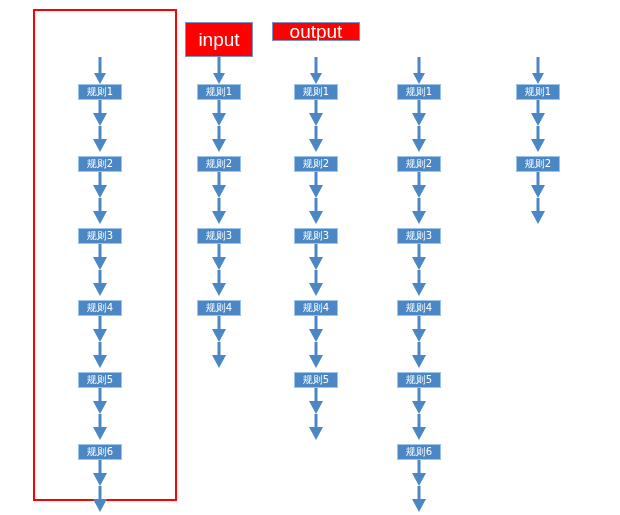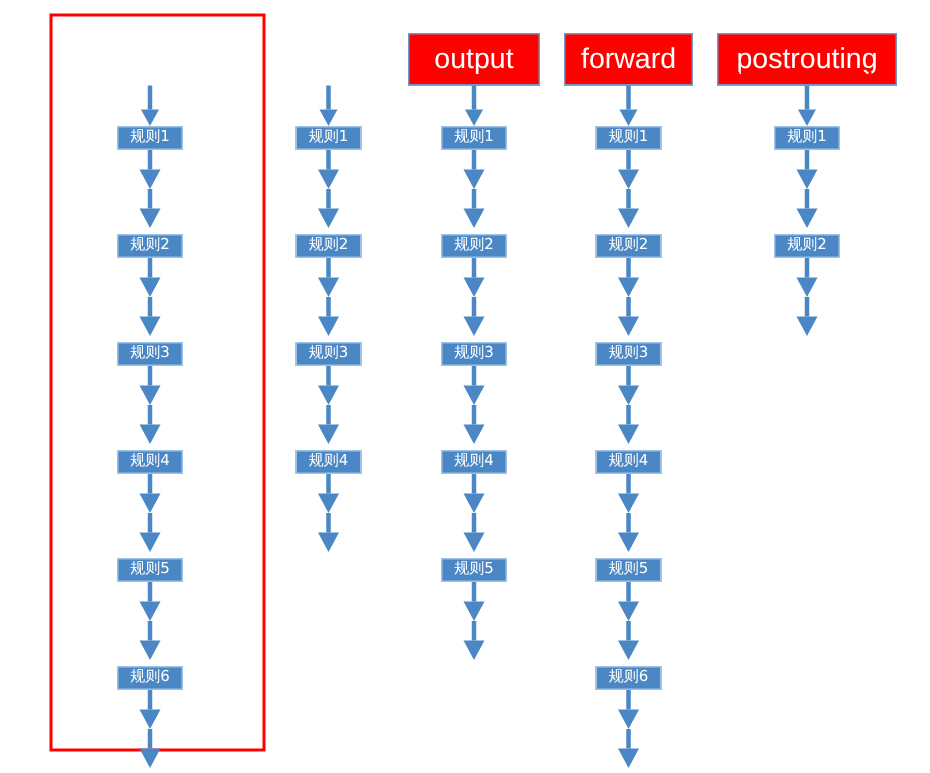--- a/index.html
+++ b/index.html
@@ -163,6 +163,9 @@
       <div class="stem" style="width: 3px; height: 13px; background: rgb(74, 135, 196);"></div>
       <div class="head" style="top: 13px; border-top-color: rgb(74, 135, 196);"></div>
     </div>
+    <div class="chain-header" style="left: 185px; top: 22px; width: 68px; height: 35px; background: rgb(255, 0, 0); border-color: rgb(115, 150, 196); color: rgb(255, 255, 255);">
+      <span class="hdr-text">input</span>
+    </div>
     <div class="arrow short" style="left: 209px; top: 57px; width: 20px; height: 27px;">
       <div class="stem" style="width: 3px; height: 16px; background: rgb(74, 135, 196);"></div>
       <div class="head" style="top: 16px; border-top-color: rgb(74, 135, 196);"></div>

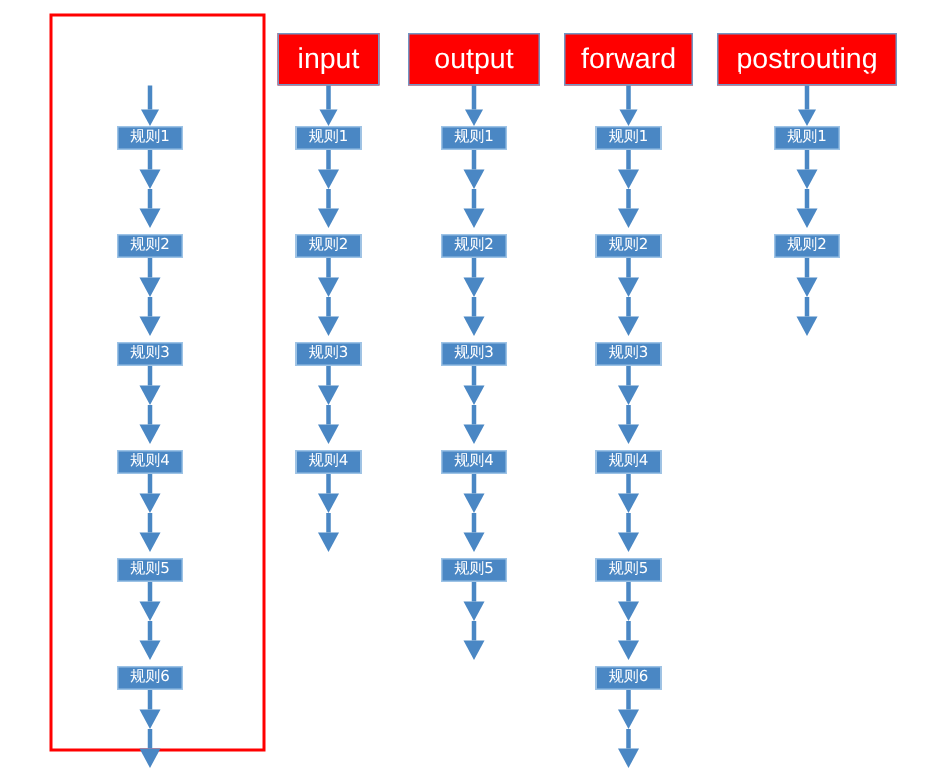--- a/index.html
+++ b/index.html
@@ -214,7 +214,7 @@
       <div class="stem" style="width: 3px; height: 13px; background: rgb(74, 135, 196);"></div>
       <div class="head" style="top: 13px; border-top-color: rgb(74, 135, 196);"></div>
     </div>
-    <div class="chain-header" style="left: 272px; top: 22px; width: 88px; height: 35px; background: rgb(255, 0, 0); border-color: rgb(115, 150, 196); color: rgb(255, 255, 255);">
+    <div class="chain-header" style="left: 272px; top: 22px; width: 88px; height: 19px; background: rgb(255, 0, 0); border-color: rgb(115, 150, 196); color: rgb(255, 255, 255);">
       <span class="hdr-text">output</span>
     </div>
     <div class="arrow short" style="left: 306px; top: 57px; width: 20px; height: 27px;">

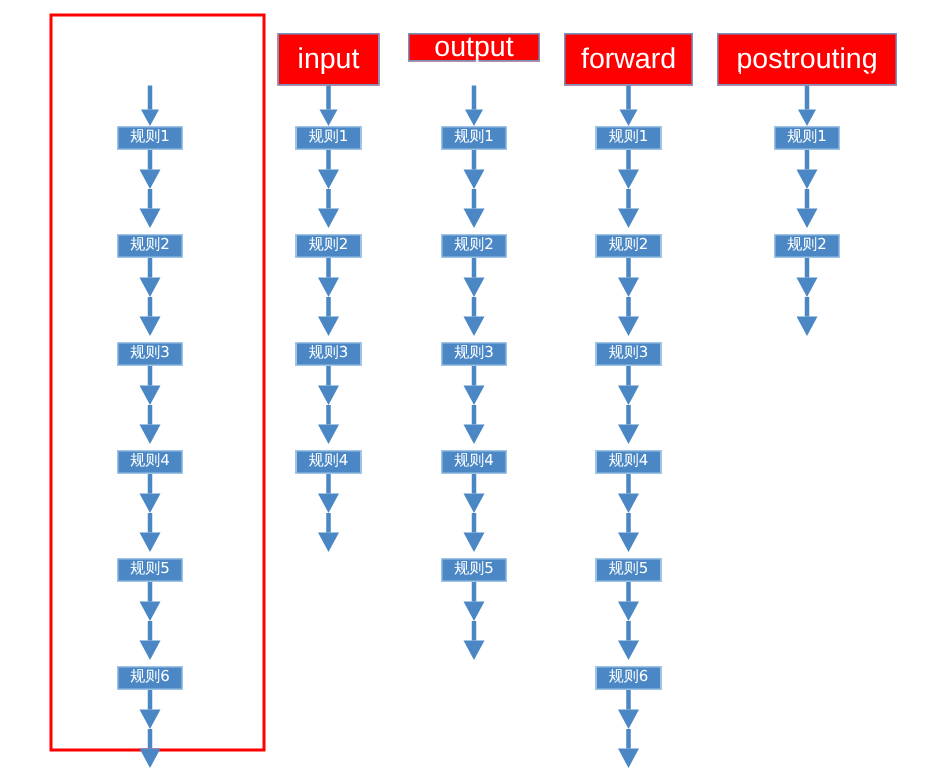--- a/index.html
+++ b/index.html
@@ -276,9 +276,6 @@
       <div class="stem" style="width: 3px; height: 13px; background: rgb(74, 135, 196);"></div>
       <div class="head" style="top: 13px; border-top-color: rgb(74, 135, 196);"></div>
     </div>
-    <div class="chain-header" style="left: 376px; top: 22px; width: 86px; height: 35px; background: rgb(255, 0, 0); border-color: rgb(115, 150, 196); color: rgb(255, 255, 255);">
-      <span class="hdr-text">forward</span>
-    </div>
     <div class="arrow short" style="left: 409px; top: 57px; width: 20px; height: 27px;">
       <div class="stem" style="width: 3px; height: 16px; background: rgb(74, 135, 196);"></div>
       <div class="head" style="top: 16px; border-top-color: rgb(74, 135, 196);"></div>

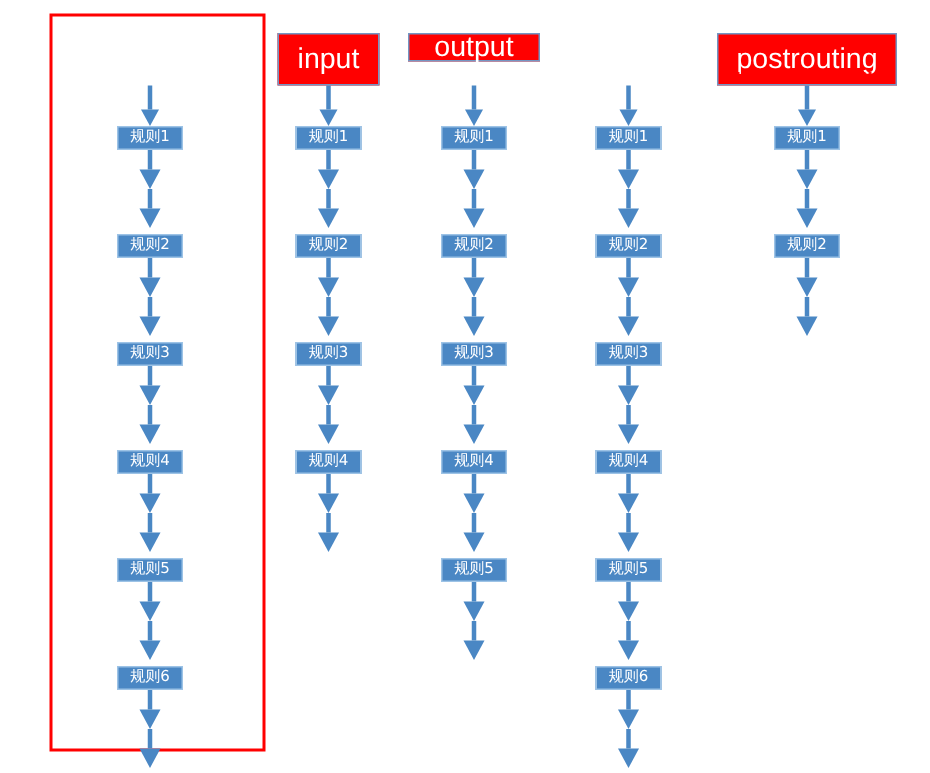--- a/index.html
+++ b/index.html
@@ -346,9 +346,6 @@
       <div class="stem" style="width: 3px; height: 13px; background: rgb(74, 135, 196);"></div>
       <div class="head" style="top: 13px; border-top-color: rgb(74, 135, 196);"></div>
     </div>
-    <div class="chain-header misspelled" style="left: 478px; top: 22px; width: 120px; height: 35px; background: rgb(255, 0, 0); border-color: rgb(115, 150, 196); color: rgb(255, 255, 255);">
-      <span class="hdr-text">postrouting</span>
-    </div>
     <div class="arrow short" style="left: 528px; top: 57px; width: 20px; height: 27px;">
       <div class="stem" style="width: 3px; height: 16px; background: rgb(74, 135, 196);"></div>
       <div class="head" style="top: 16px; border-top-color: rgb(74, 135, 196);"></div>

